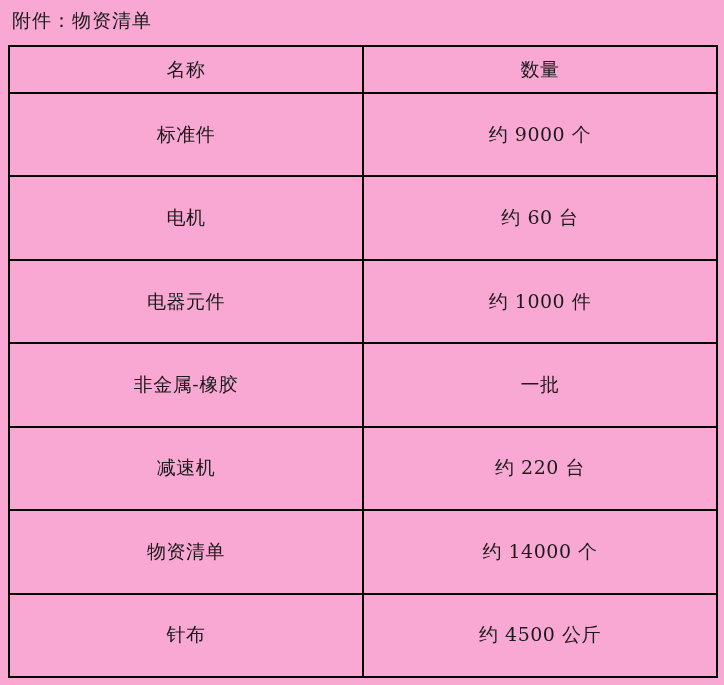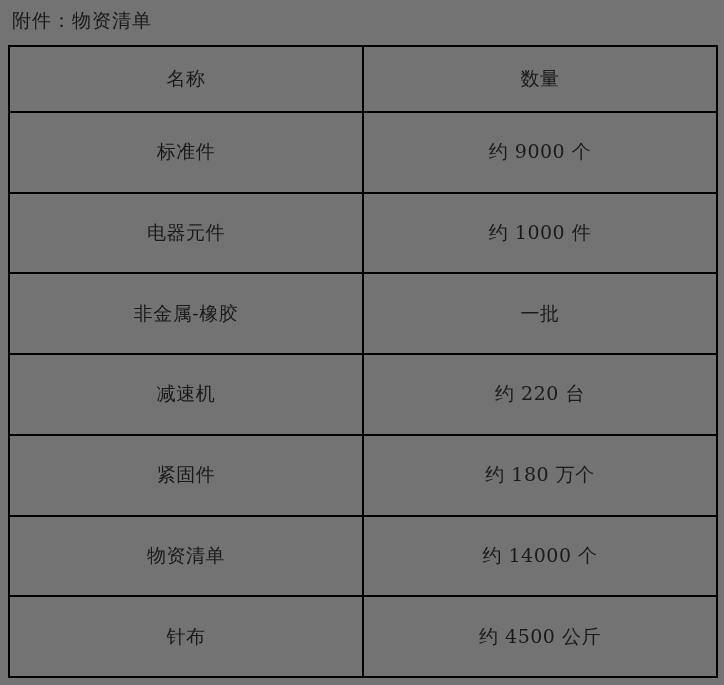--- a/index.html
+++ b/index.html
@@ -11,7 +11,7 @@
     position: relative;
     width: 724px;
     height: 685px;
-    background: #737373;
+    background: #f9a8d4;
     font-family: "DejaVu Serif", "Liberation Serif", serif;
     color: #1a1a1a;
     overflow: hidden;

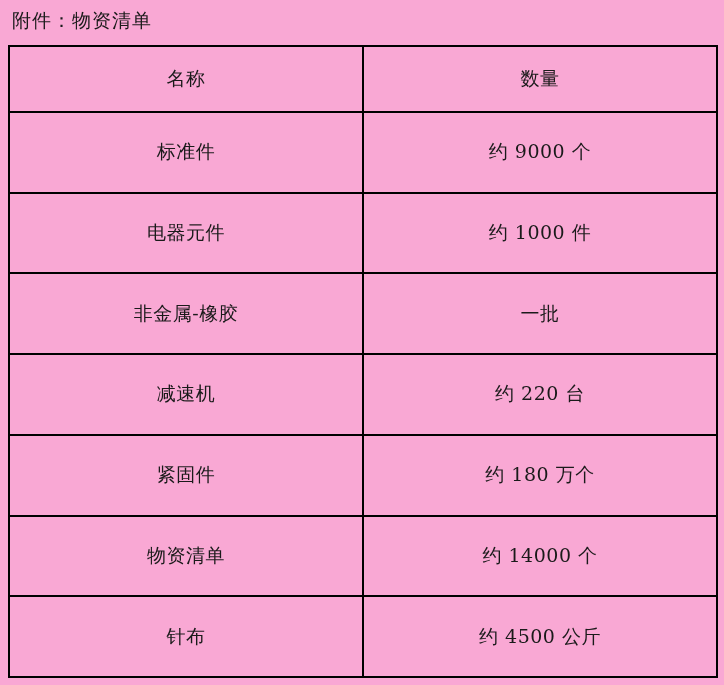--- a/index.html
+++ b/index.html
@@ -45,7 +45,7 @@
     letter-spacing: 0.5px;
   }
   .materials-table tr {
-    height: 66px;
+    height: 47px;
   }
 </style>
 </head>

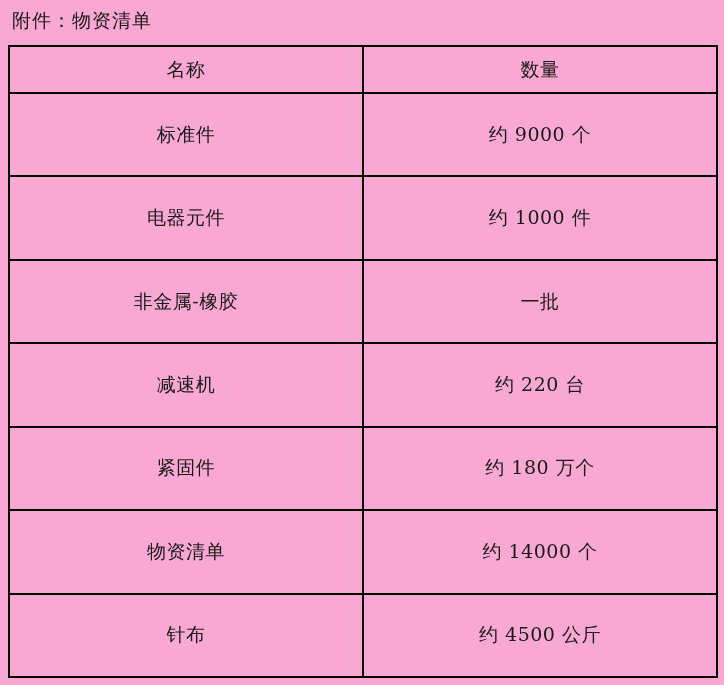--- a/index.html
+++ b/index.html
@@ -68,6 +68,10 @@
         <td>约 9000 个</td>
       </tr>
       <tr>
+        <td>电机</td>
+        <td>约 60 台</td>
+      </tr>
+      <tr>
         <td>电器元件</td>
         <td>约 1000 件</td>
       </tr>

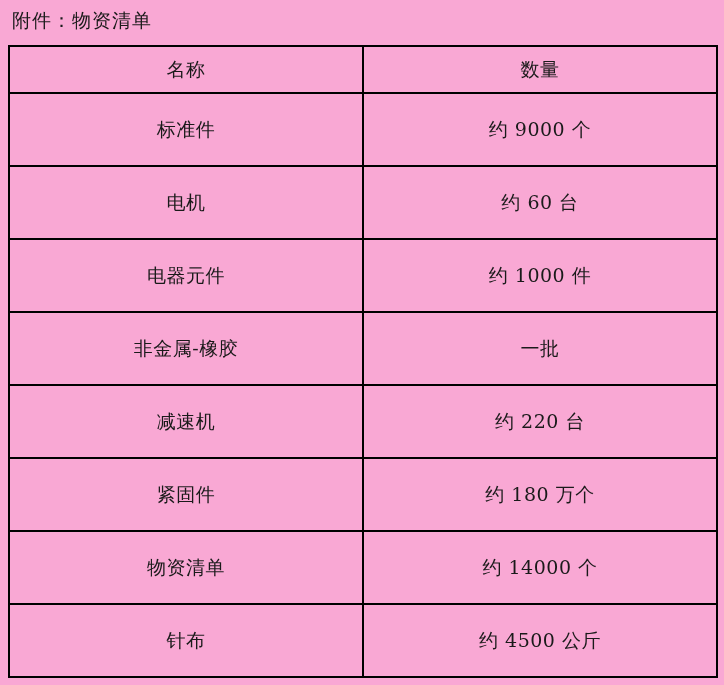--- a/index.html
+++ b/index.html
@@ -84,10 +84,6 @@
         <td>约 220 台</td>
       </tr>
       <tr>
-        <td>紧固件</td>
-        <td>约 180 万个</td>
-      </tr>
-      <tr>
         <td>物资清单</td>
         <td>约 14000 个</td>
       </tr>

